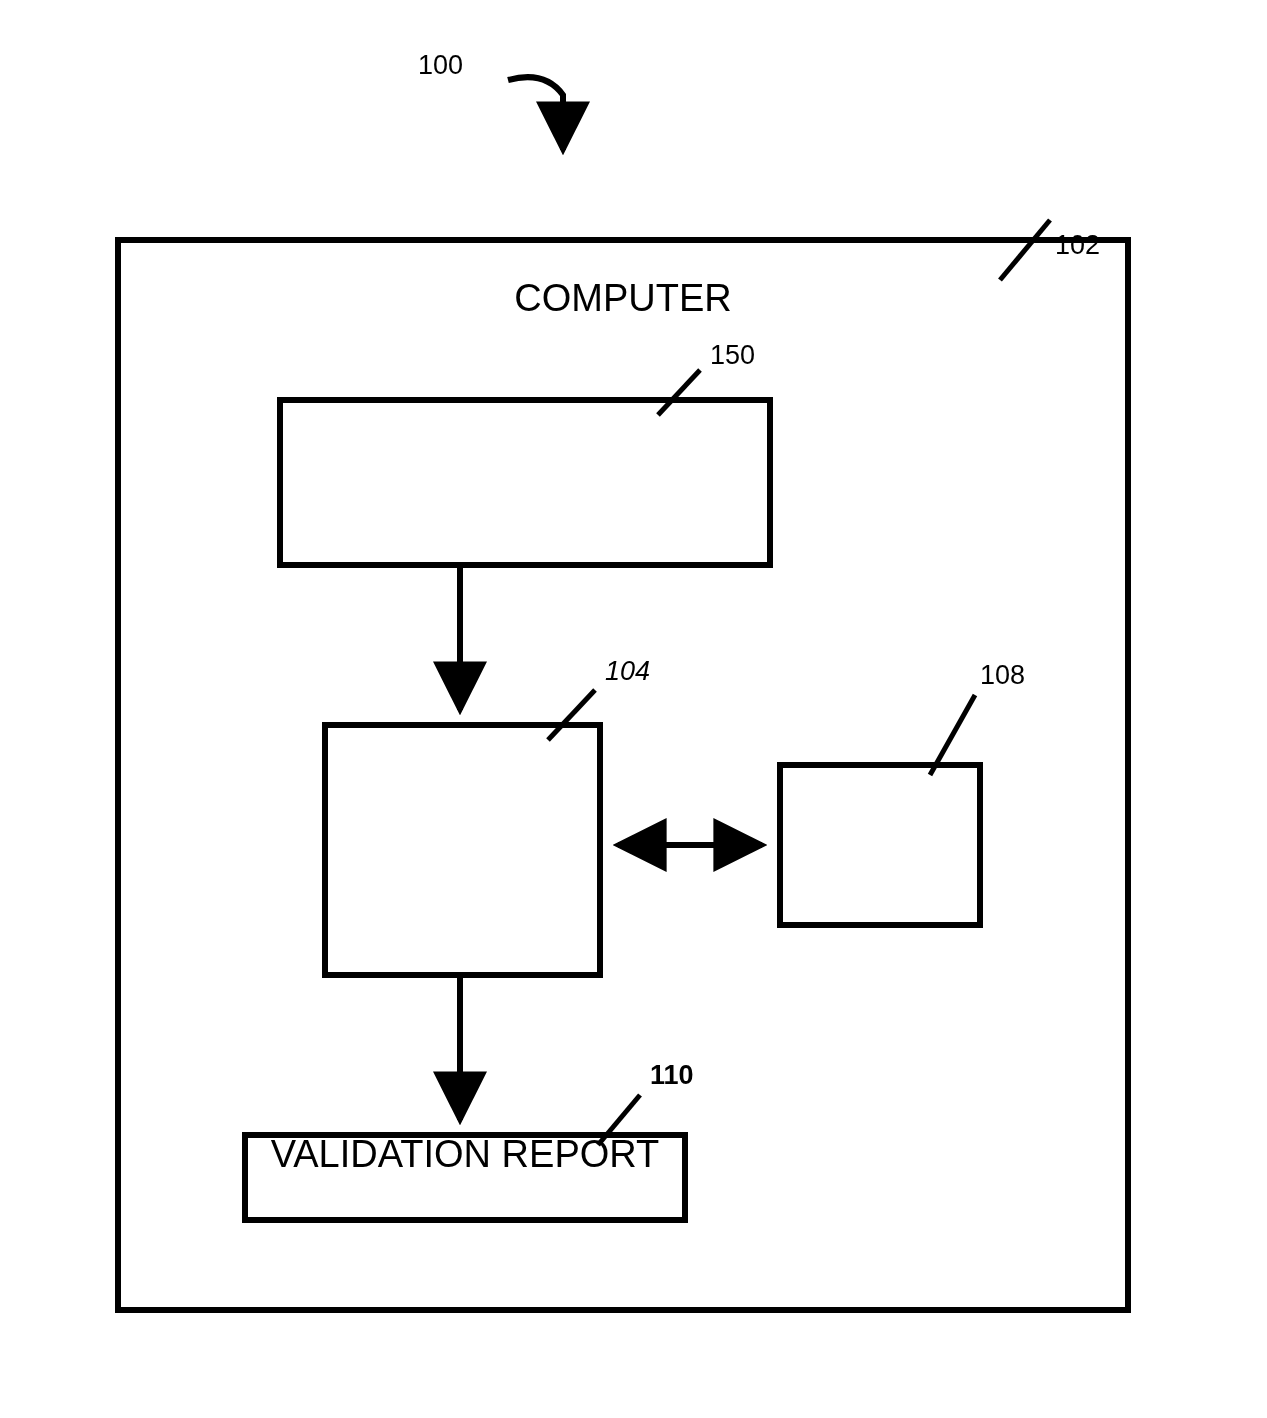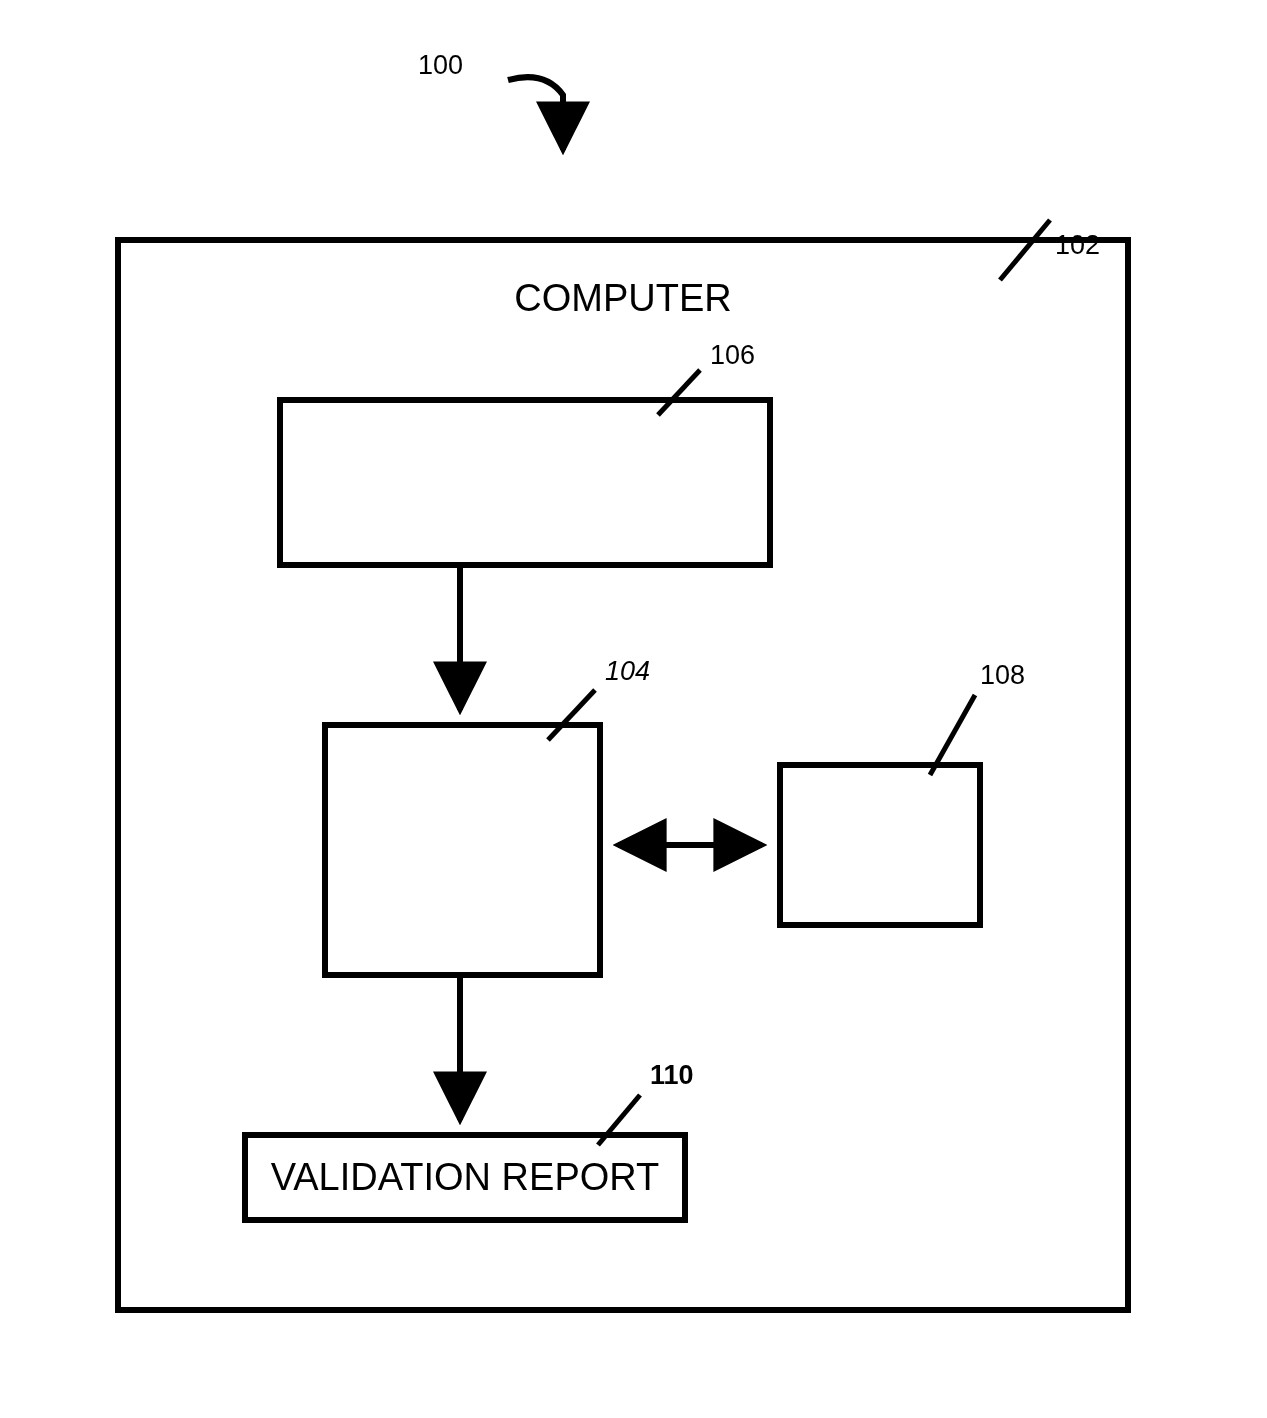--- a/index.html
+++ b/index.html
@@ -80,7 +80,7 @@
 
   <div class="label" style="left:418px; top:50px;">100</div>
   <div class="label" style="left:1055px; top:195px;margin-top:35px;">102</div>
-  <div class="label" style="left:710px; top:340px;">106</div>
+  <div class="label" style="left:710px; top:340px;">150</div>
   <div class="label" style="left:605px; top:656px;font-style:italic;">104</div>
   <div class="label" style="left:980px; top:660px;">108</div>
   <div class="label" style="left:650px; top:1060px;font-weight:bold;">110</div>

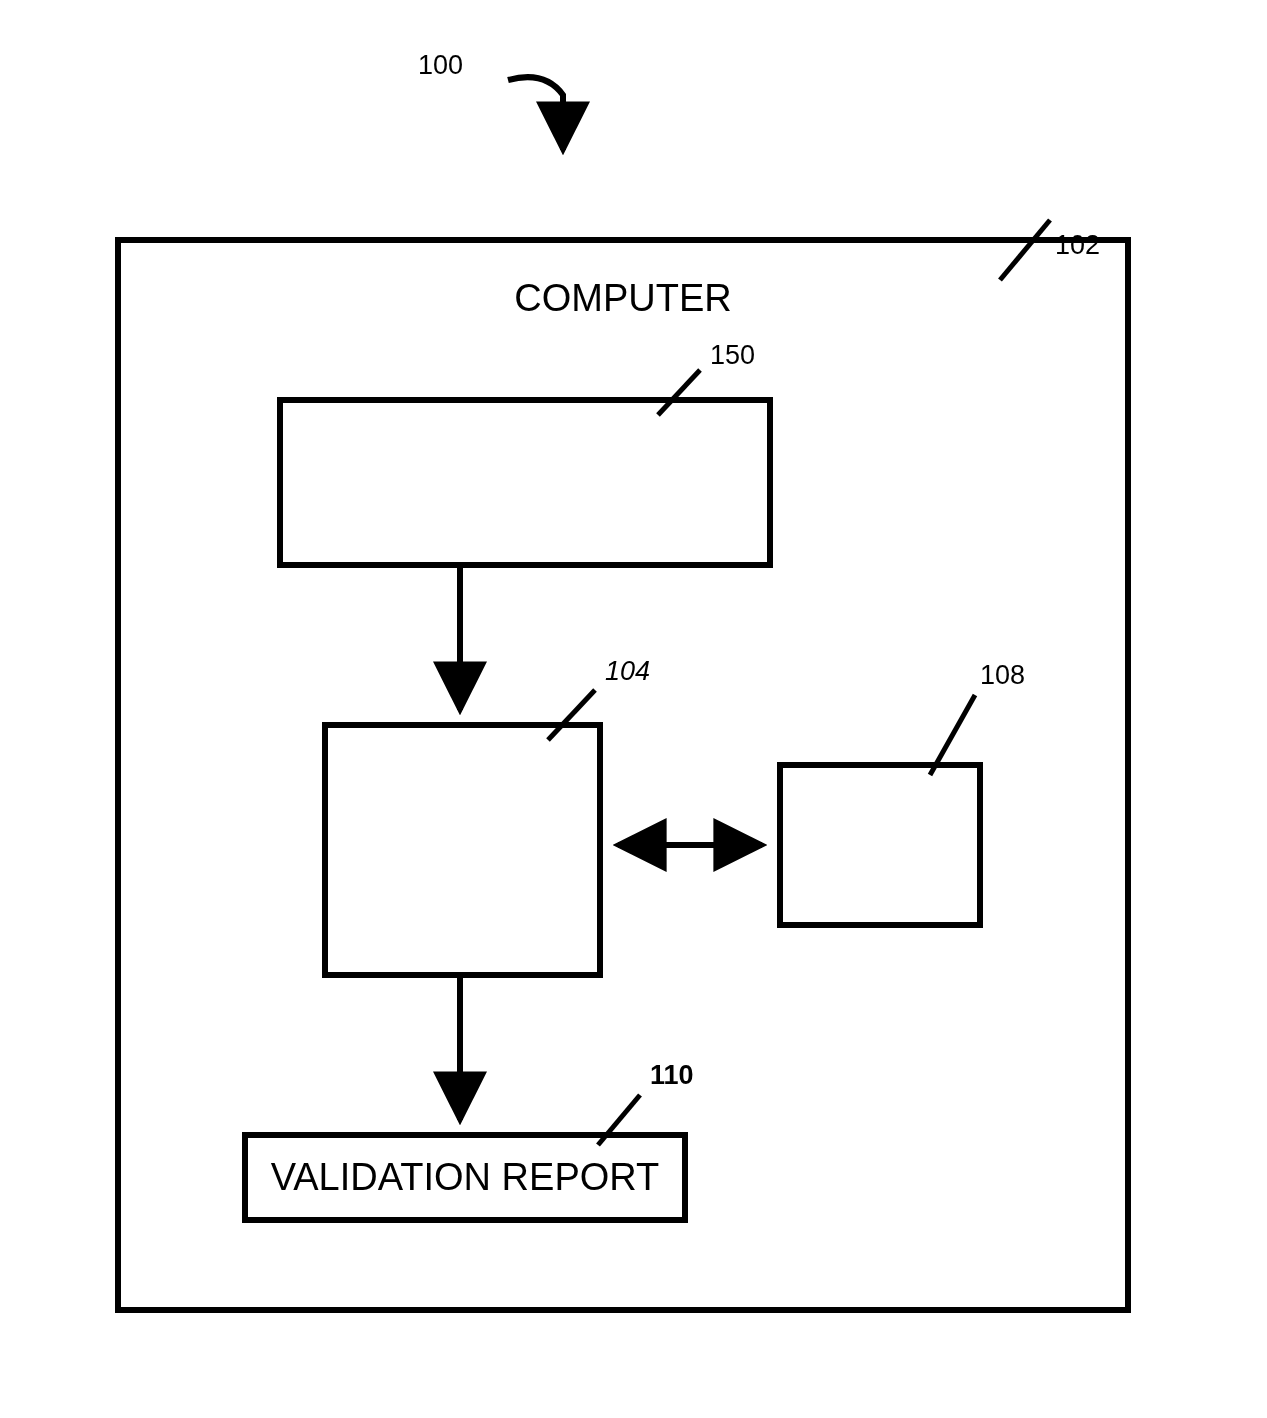--- a/index.html
+++ b/index.html
@@ -86,7 +86,7 @@
   <div class="label" style="left:650px; top:1060px;font-weight:bold;">110</div>
 
   <div class="box-label" style="left:118px; top:275px; width:1010px;">COMPUTER</div>
-  <div class="box-label" style="left:245px; top:1135px; width:440px; height:85px;">VALIDATION REPORT</div>
+  <div class="box-label" style="left:245px; top:1112px; width:440px; height:85px;">VALIDATION REPORT</div>
 
 </div>
 

